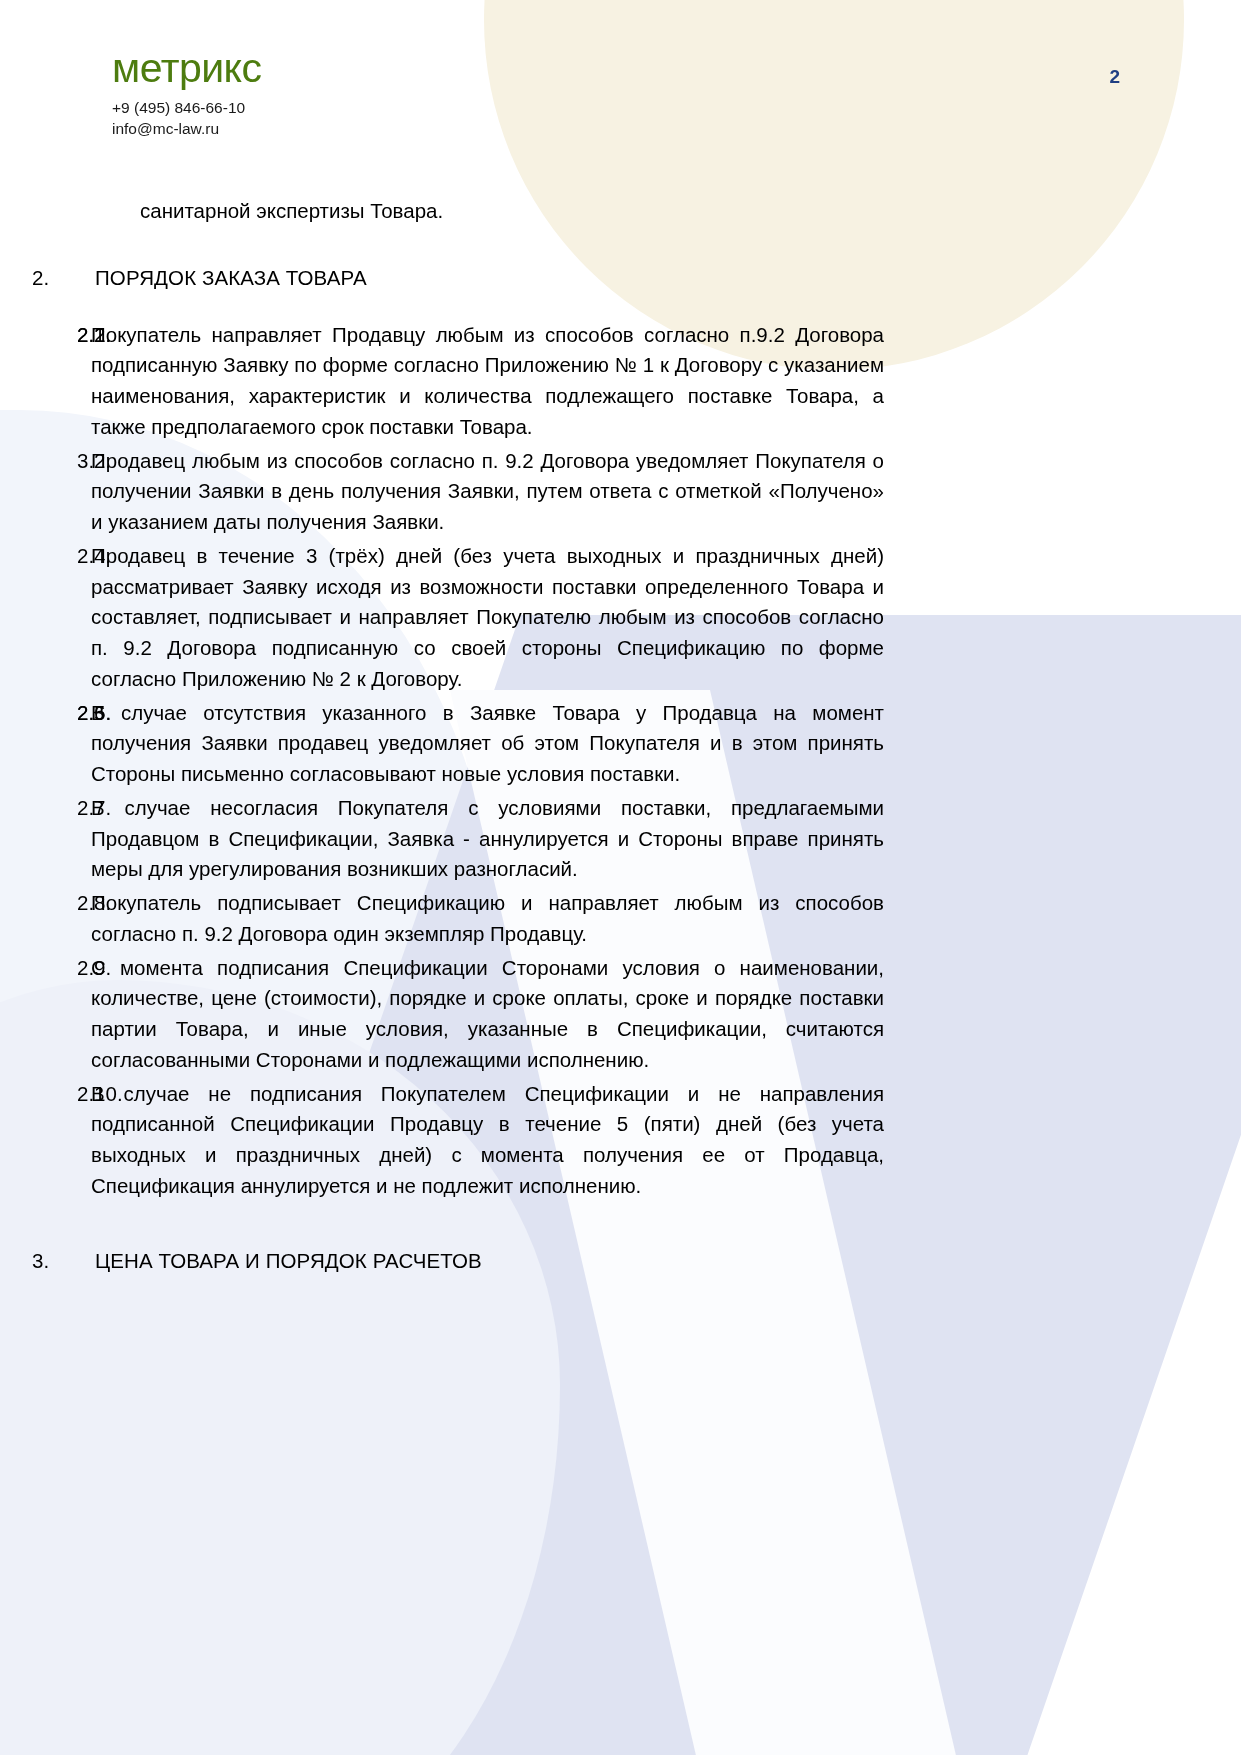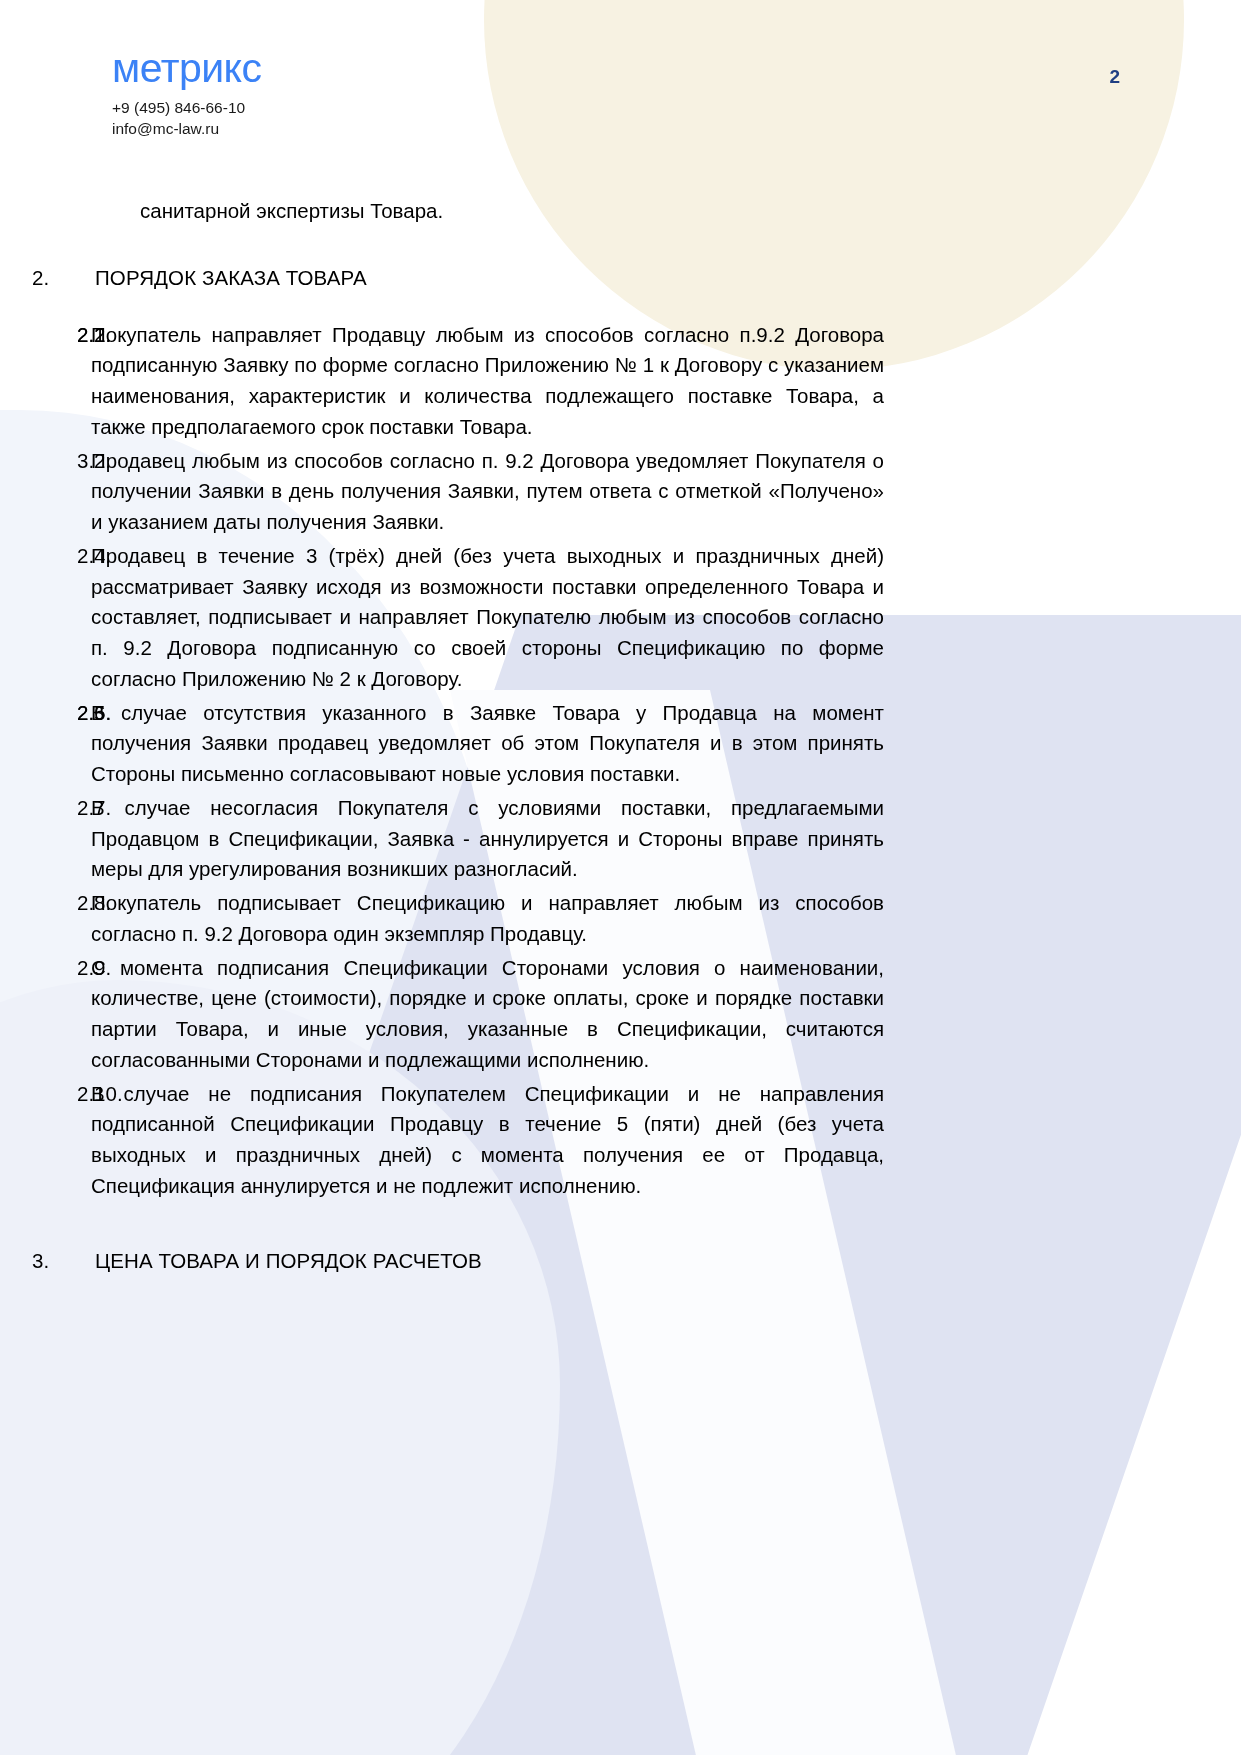--- a/index.html
+++ b/index.html
@@ -105,7 +105,7 @@
     font-size: 41px;
     font-weight: 400;
     letter-spacing: -0.5px;
-    color: #3b82f6;
+    color: #4d7c0f;
     line-height: 1;
     font-family: "Liberation Sans", sans-serif;
   }

